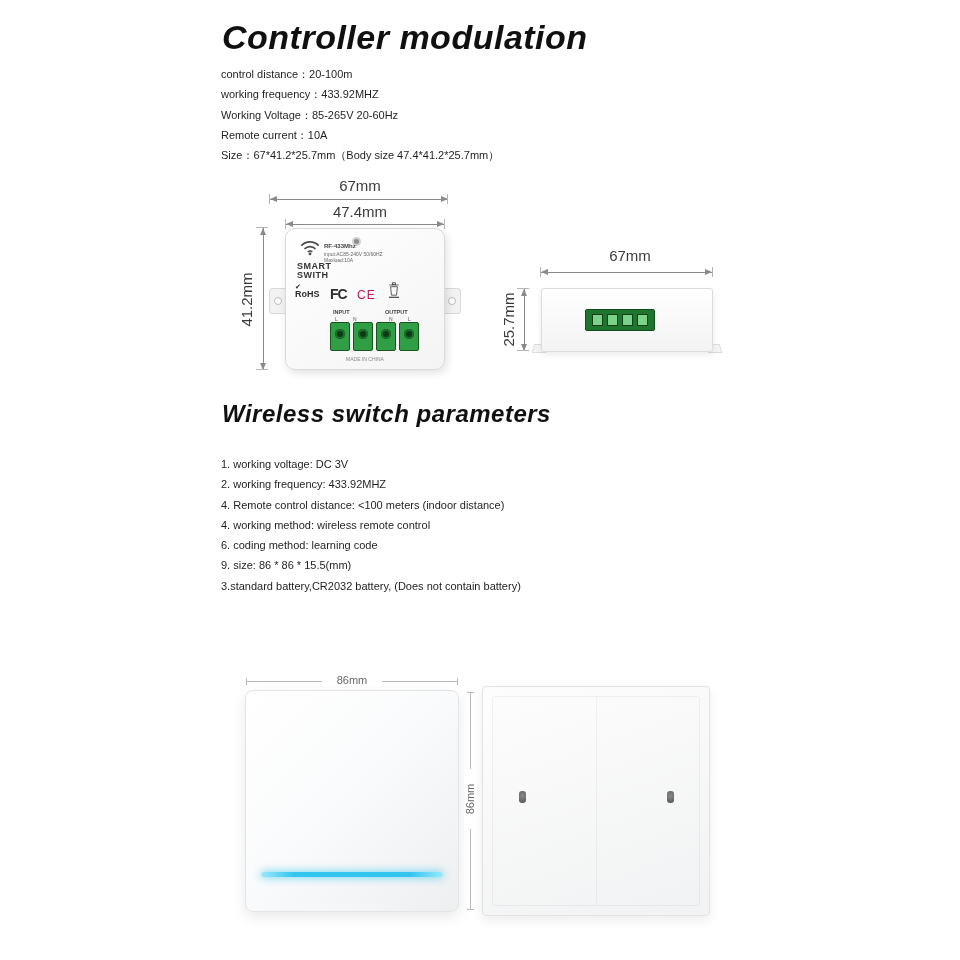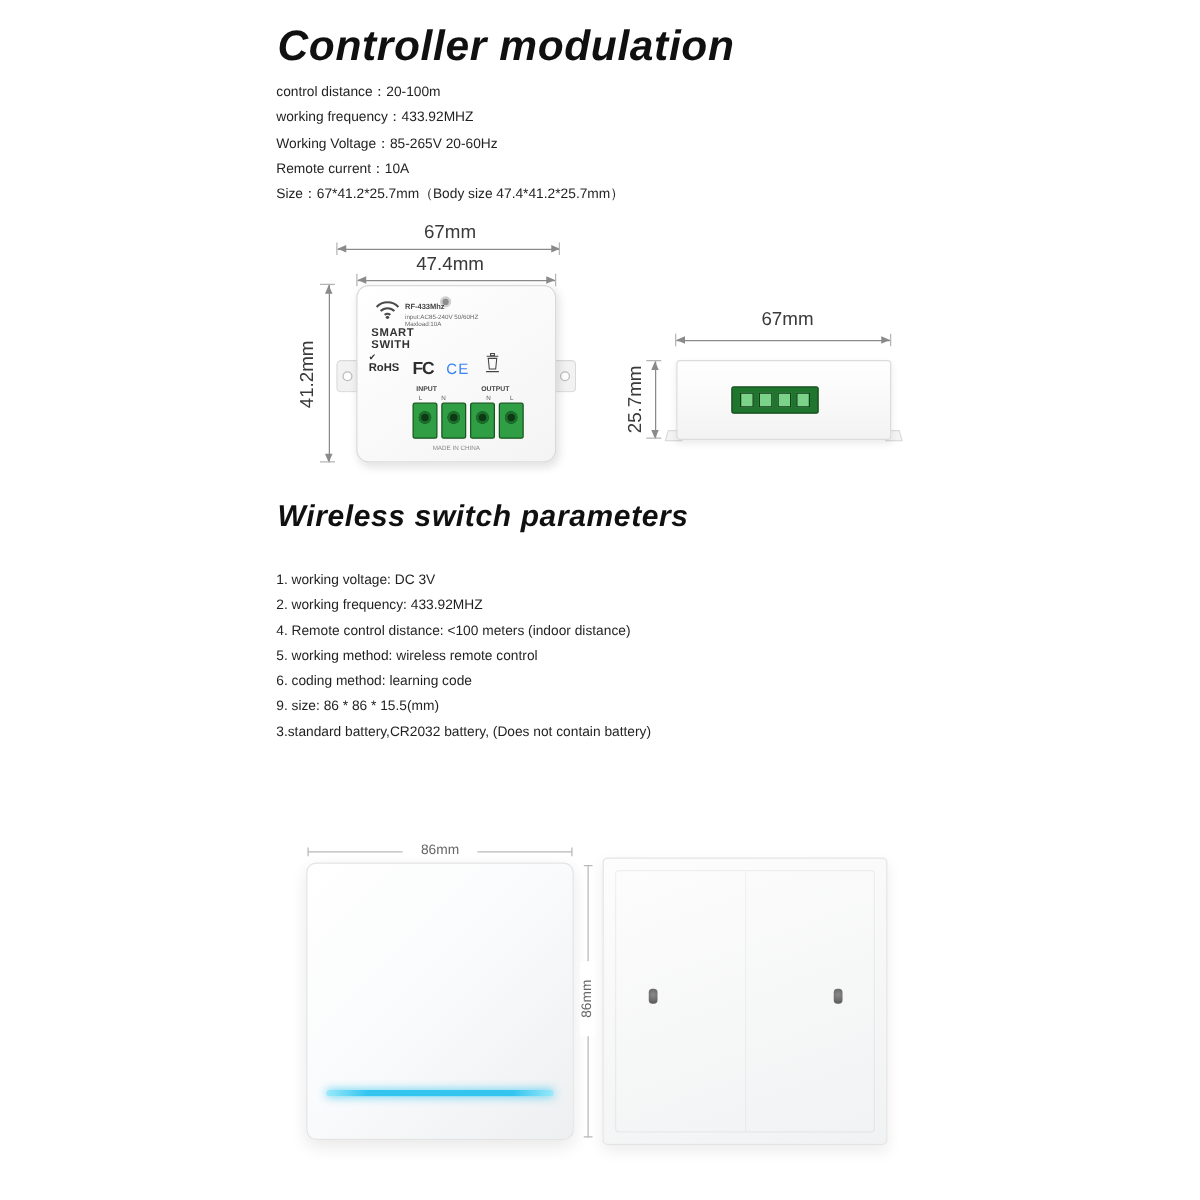--- a/index.html
+++ b/index.html
@@ -60,7 +60,7 @@
   .rohs-check { font-size:7px; line-height:7px; }
   .rohs-text  { font-size:9px; font-weight:bold; line-height:9px; }
   .fcc-mark { position:absolute; left:330px; top:286px; font-size:14px; font-weight:900; letter-spacing:-1px; color:#2d2d2d; }
-  .ce-mark  { position:absolute; left:357px; top:288px; font-size:12px; letter-spacing:1px; color:#3b82f6; }
+  .ce-mark  { position:absolute; left:357px; top:288px; font-size:12px; letter-spacing:1px; color:#be185d; }
   .bin-icon { position:absolute; left:388px; top:282px; }
   .tlabel { position:absolute; font-size:5.5px; font-weight:bold; color:#444; }
   .tpins  { position:absolute; font-size:5px; color:#555; letter-spacing:7px; }

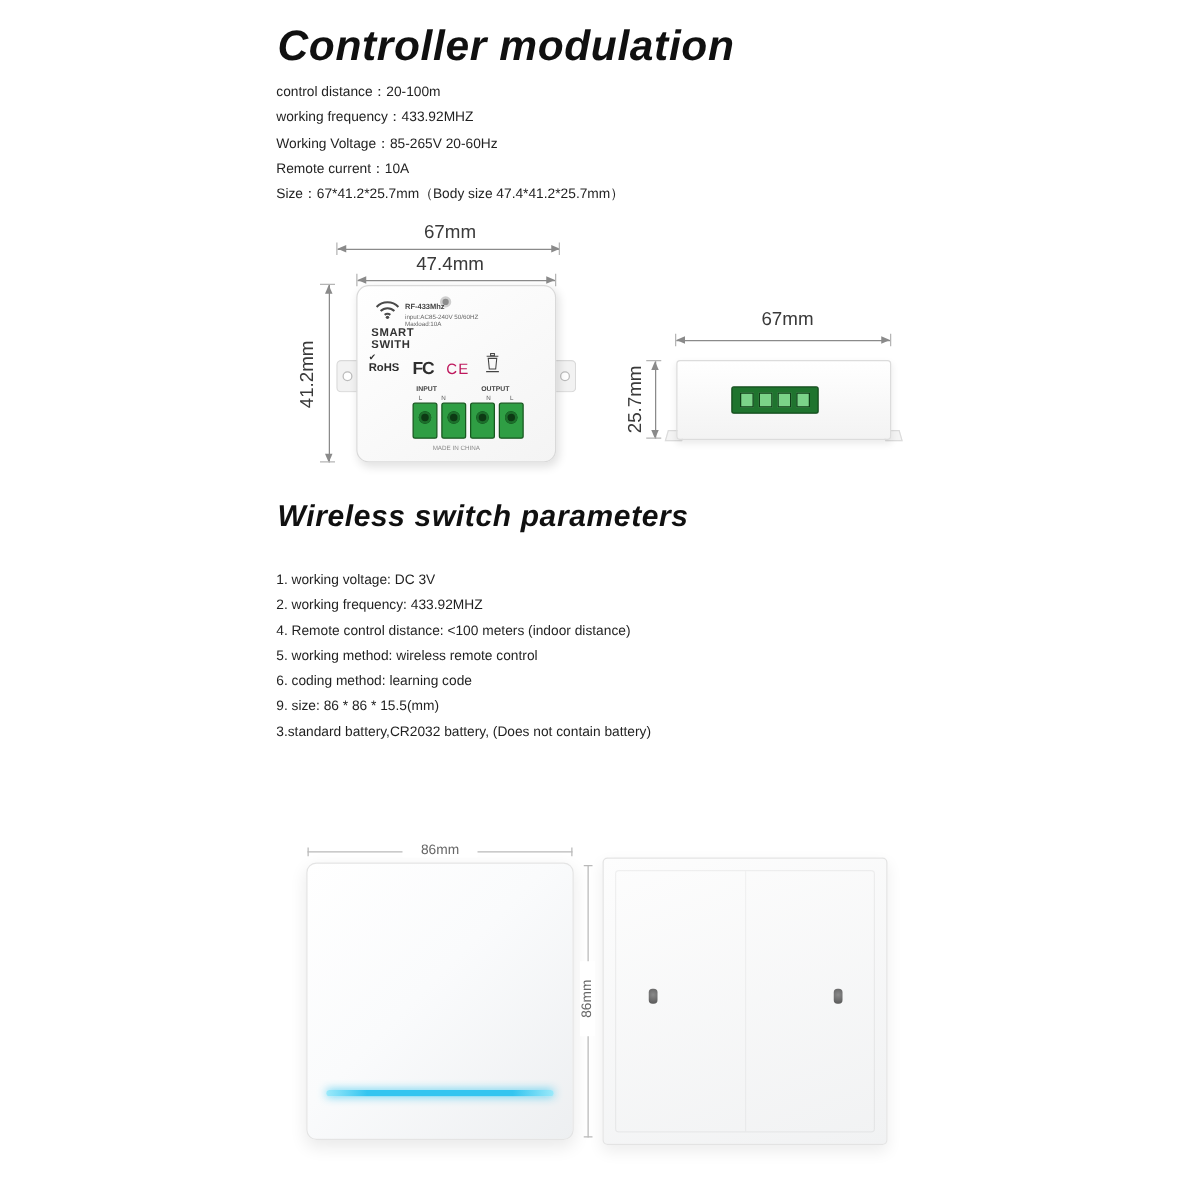--- a/index.html
+++ b/index.html
@@ -205,7 +205,7 @@
     <div>1. working voltage: DC 3V</div>
     <div>2. working frequency: 433.92MHZ</div>
     <div>4. Remote control distance: &lt;100 meters (indoor distance)</div>
-    <div>5. working method: wireless remote control</div>
+    <div>4. working method: wireless remote control</div>
     <div>6. coding method: learning code</div>
     <div>9. size: 86 * 86 * 15.5(mm)</div>
     <div>3.standard battery,CR2032 battery, (Does not contain battery)</div>

